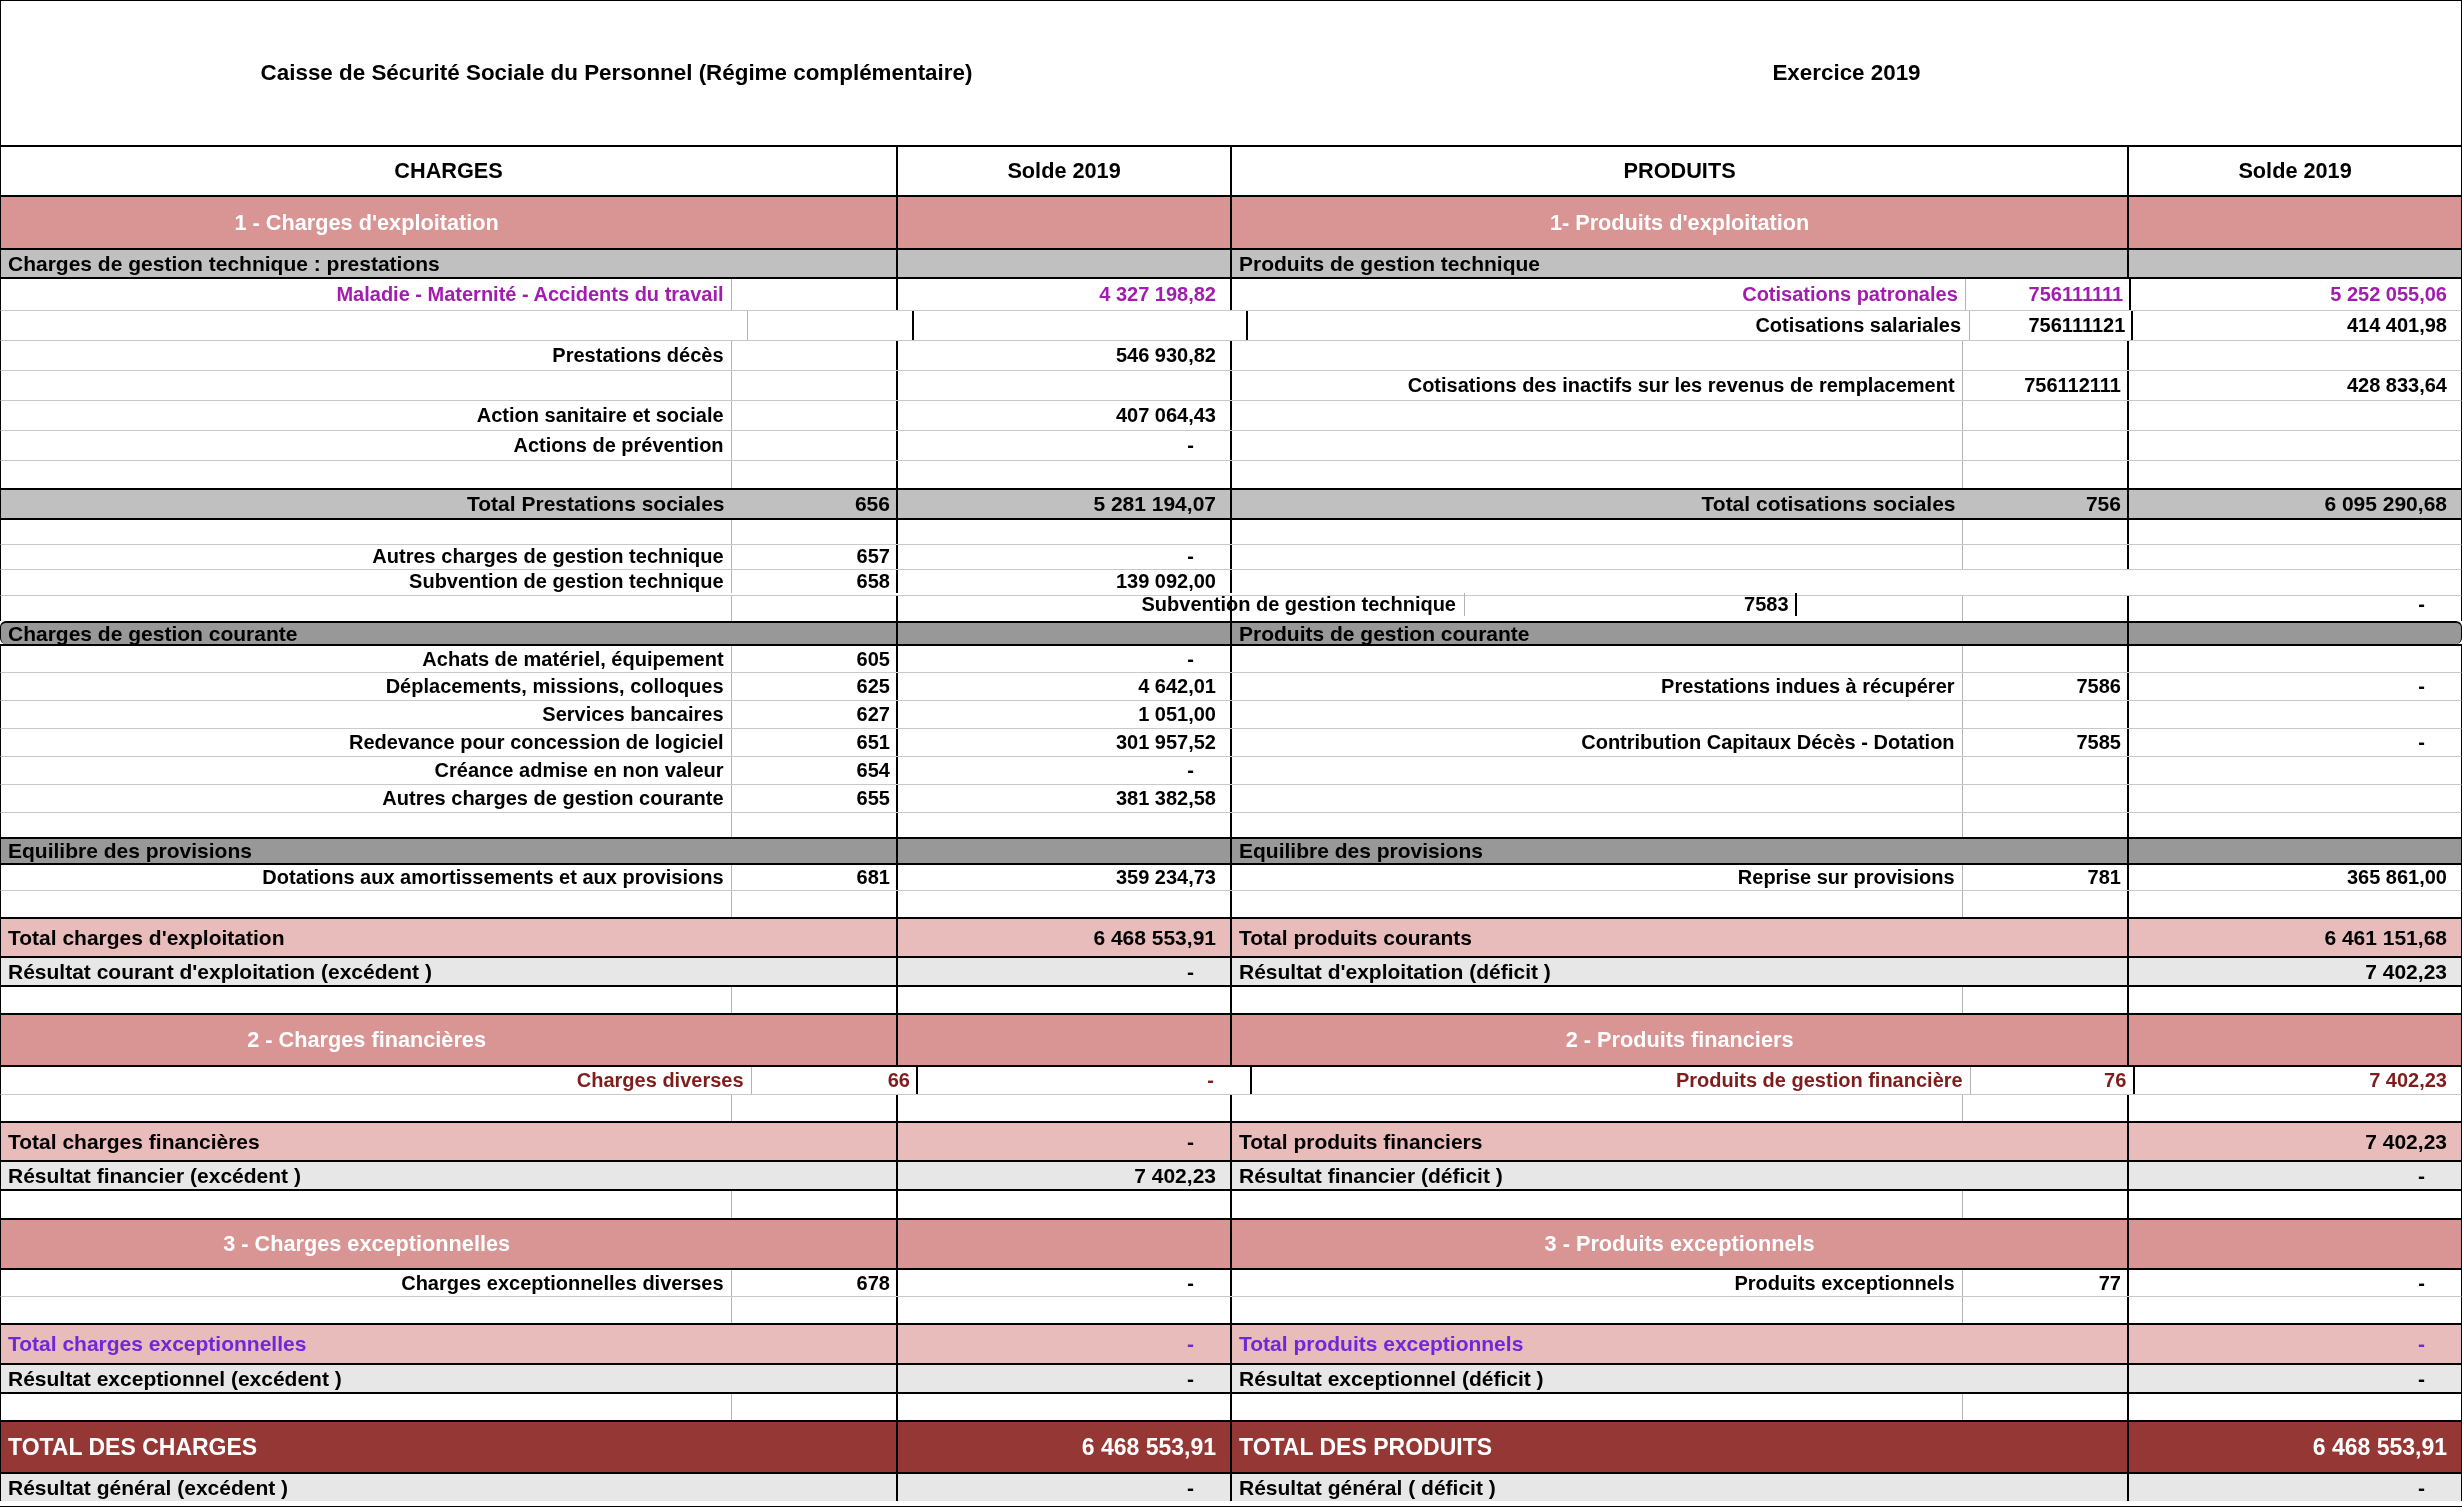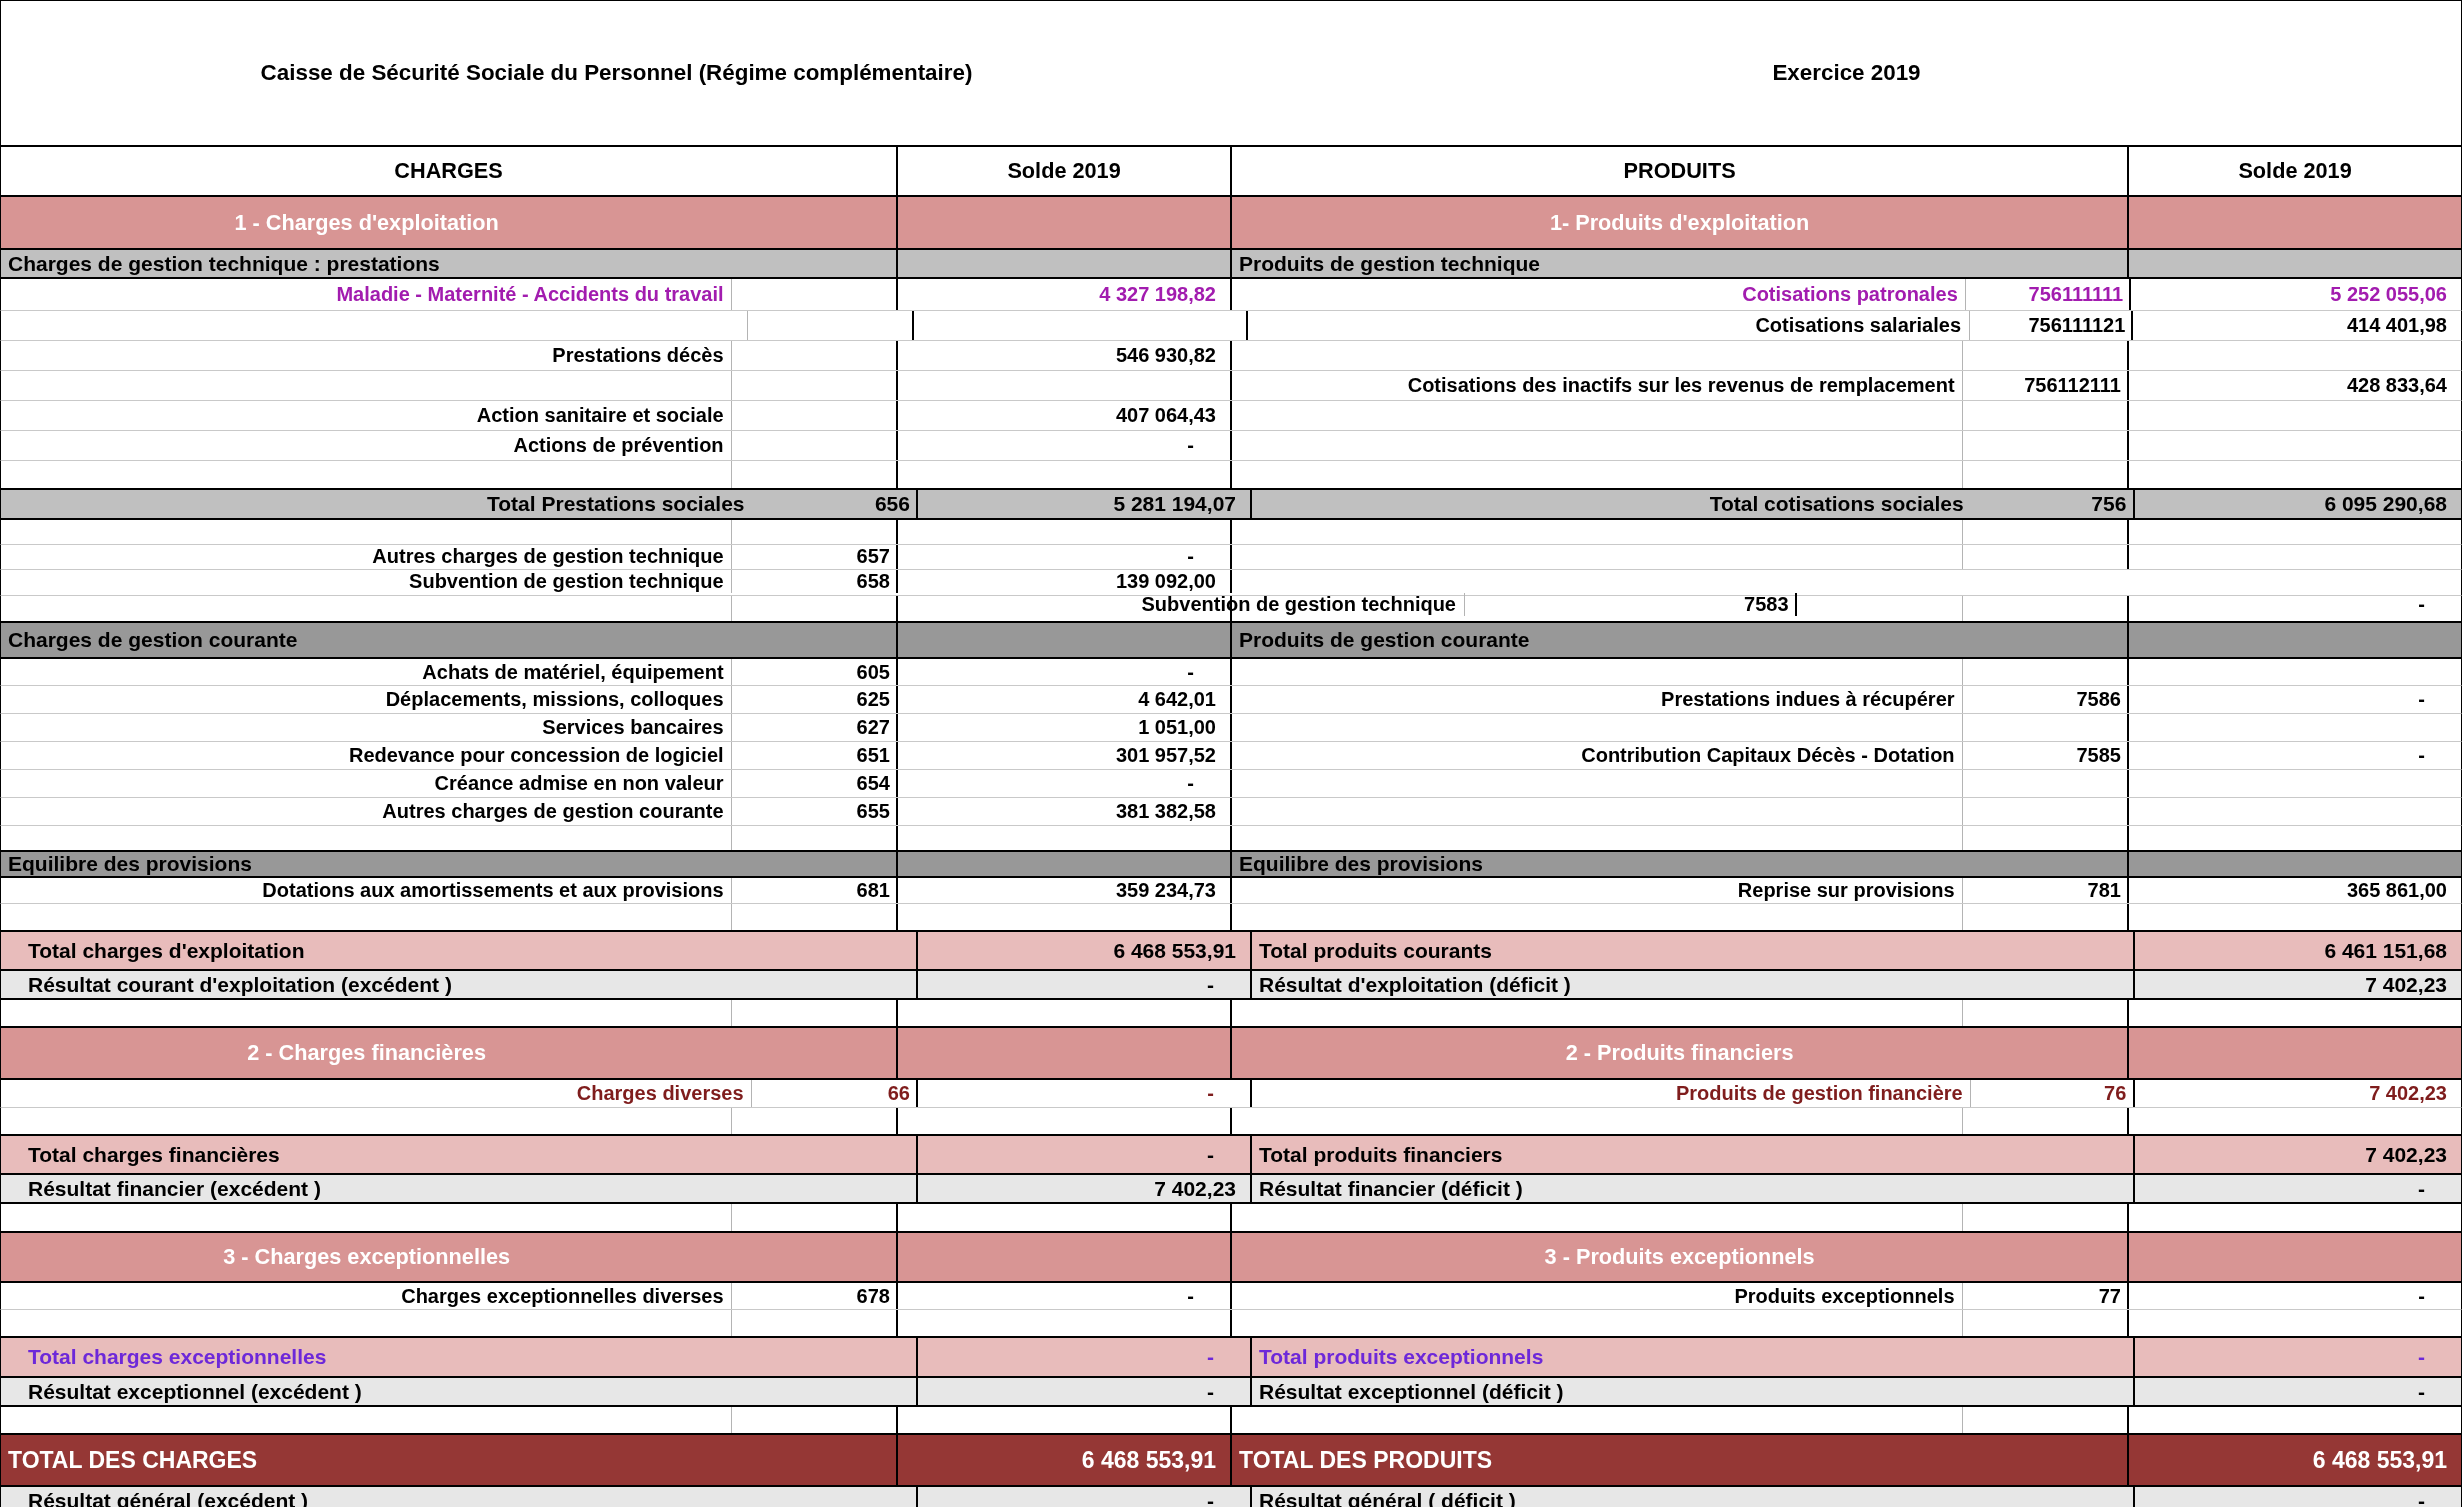--- a/index.html
+++ b/index.html
@@ -33,7 +33,7 @@
   .r-grand{color:#fff;font-size:23px;}
   .r-sub{font-size:21px;}
   .r-plain{font-size:20px;}
-  .r-total{font-size:21px;padding-left:20px;}
+  .r-total{font-size:21px;}
 </style>
 </head>
 <body>

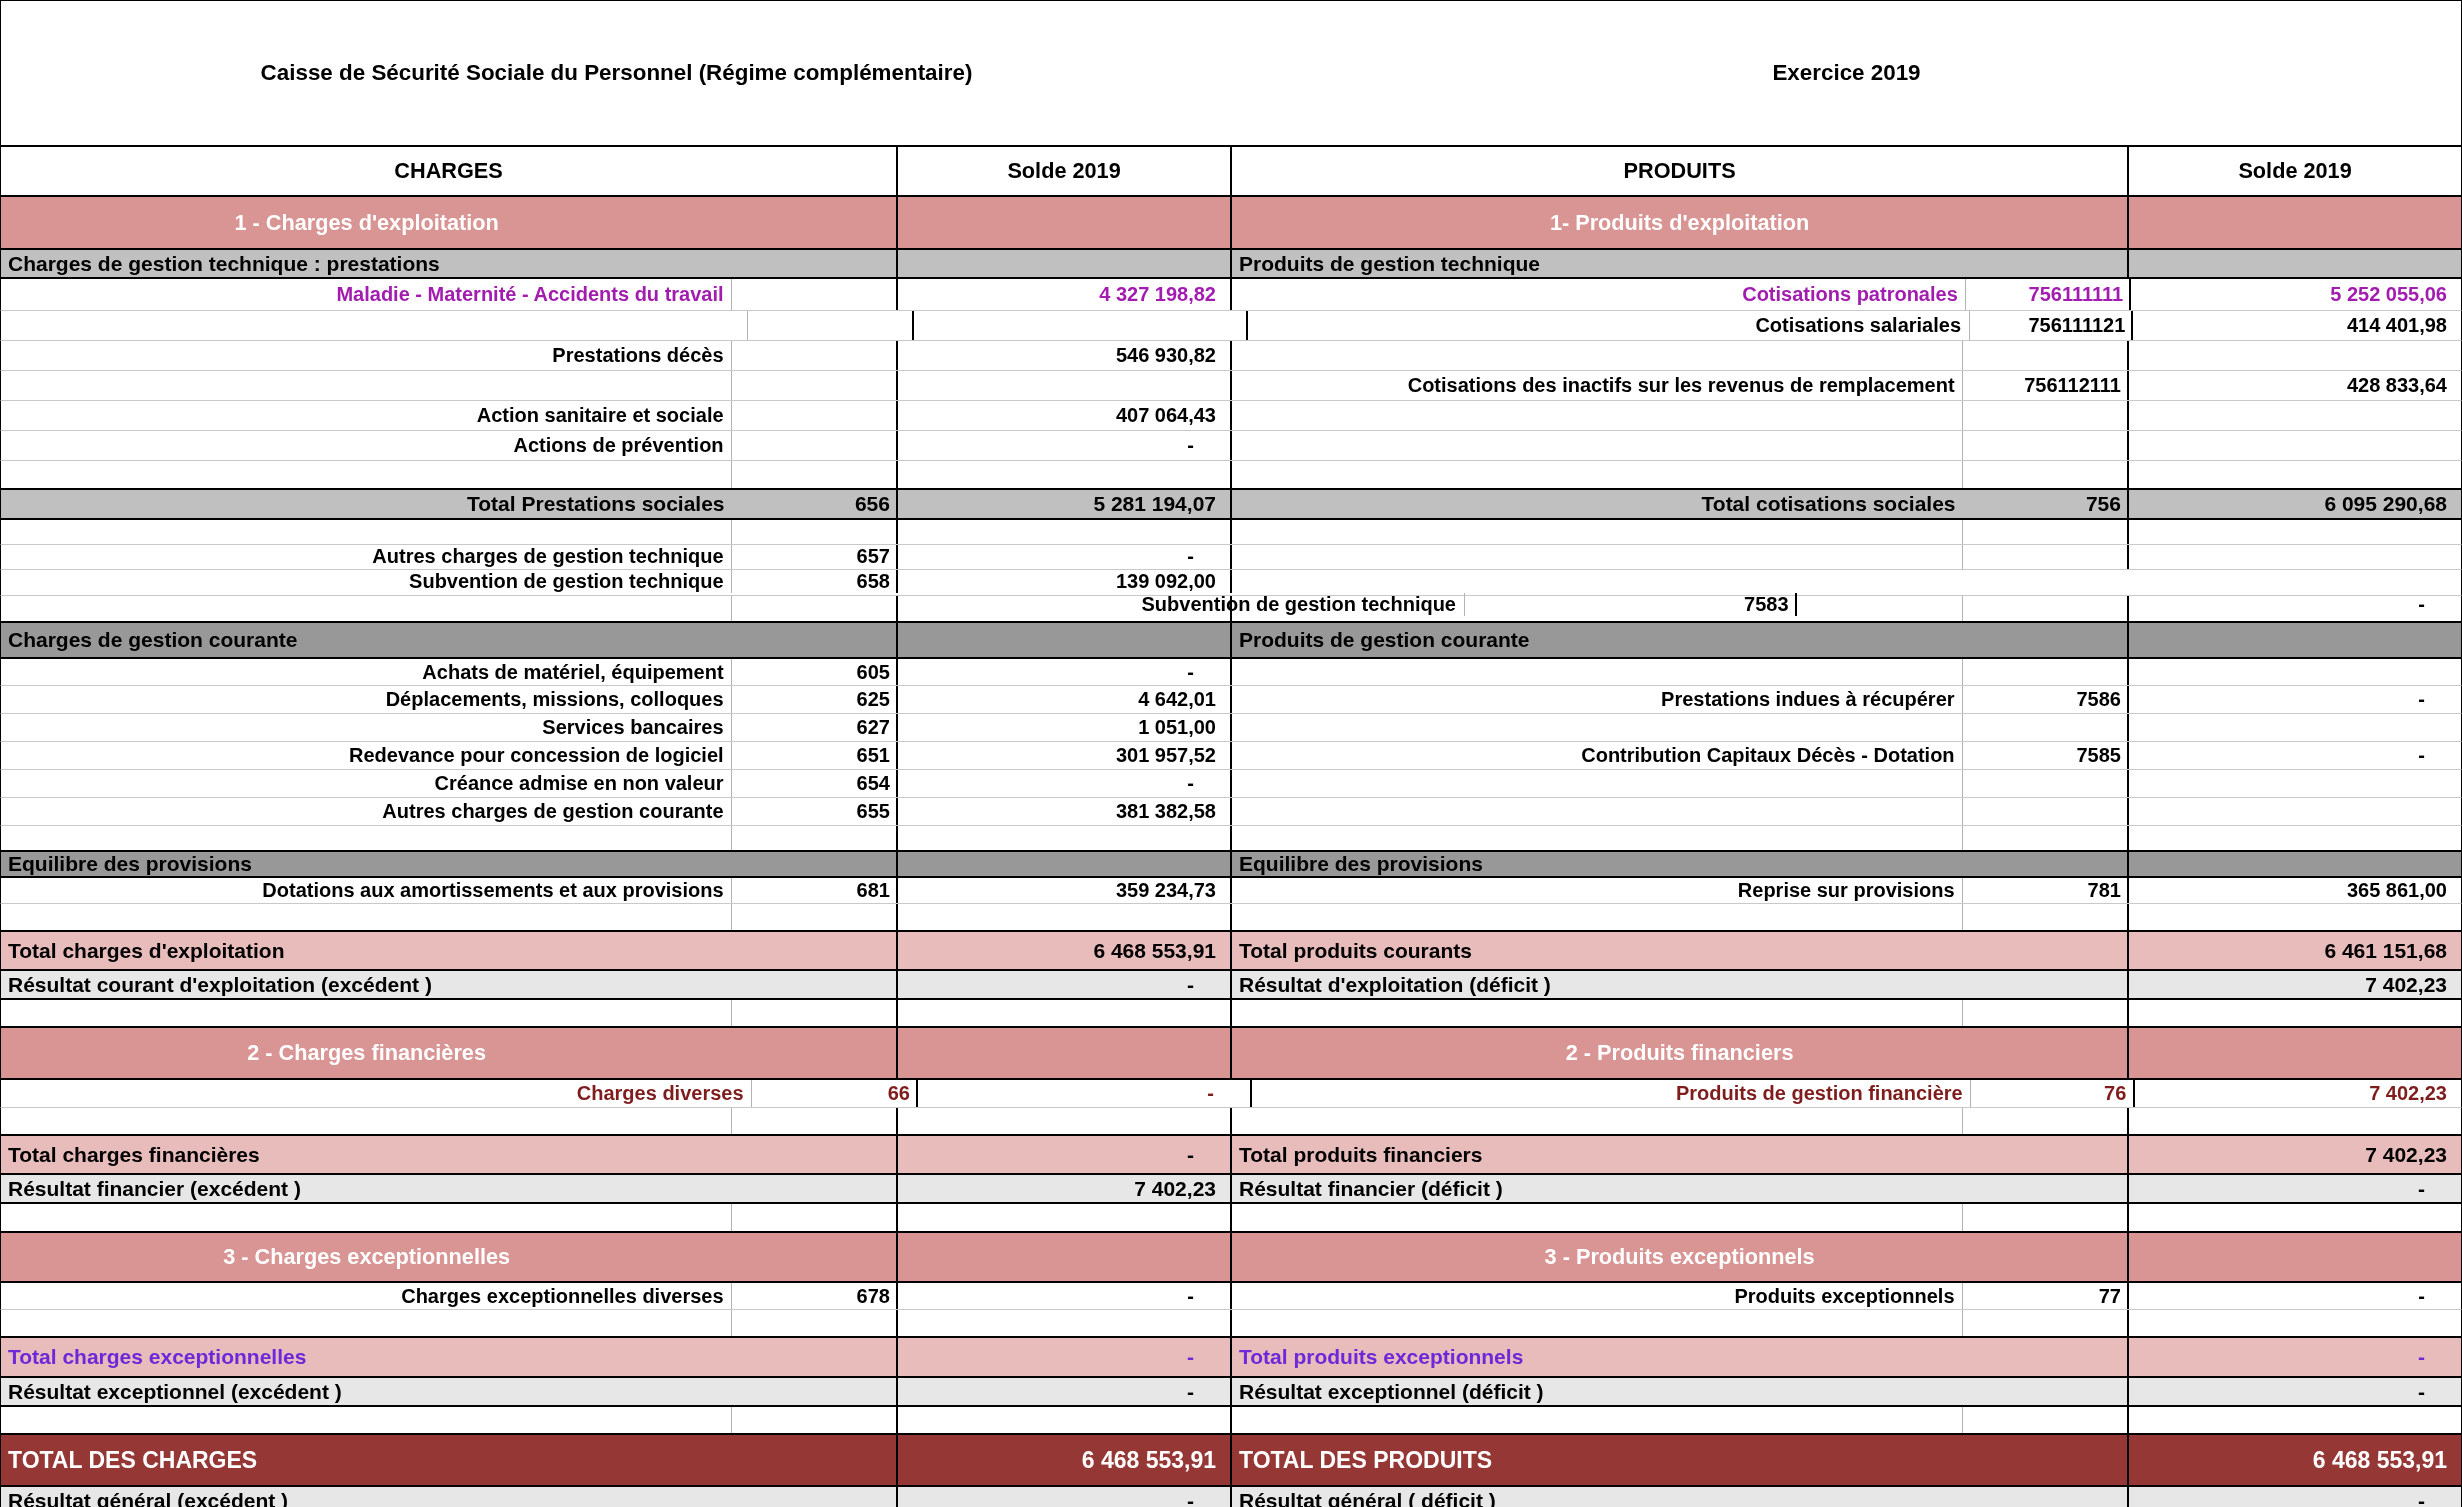--- a/index.html
+++ b/index.html
@@ -226,7 +226,7 @@
           <div class="cell val"></div>
         </div>
       </div>
-      <div class="row r-sub" style="height: 36px; background: rgb(152, 152, 152); color: rgb(0, 0, 0); border-top: 2.3px solid rgb(0, 0, 0);">
+      <div class="row r-sub" style="height: 23px; background: rgb(152, 152, 152); color: rgb(0, 0, 0); border-top: 2.3px solid rgb(0, 0, 0); border-radius: 6px;">
         <div class="half left">
           <div class="cell merged">Charges de gestion courante</div>
           <div class="cell val"></div>

